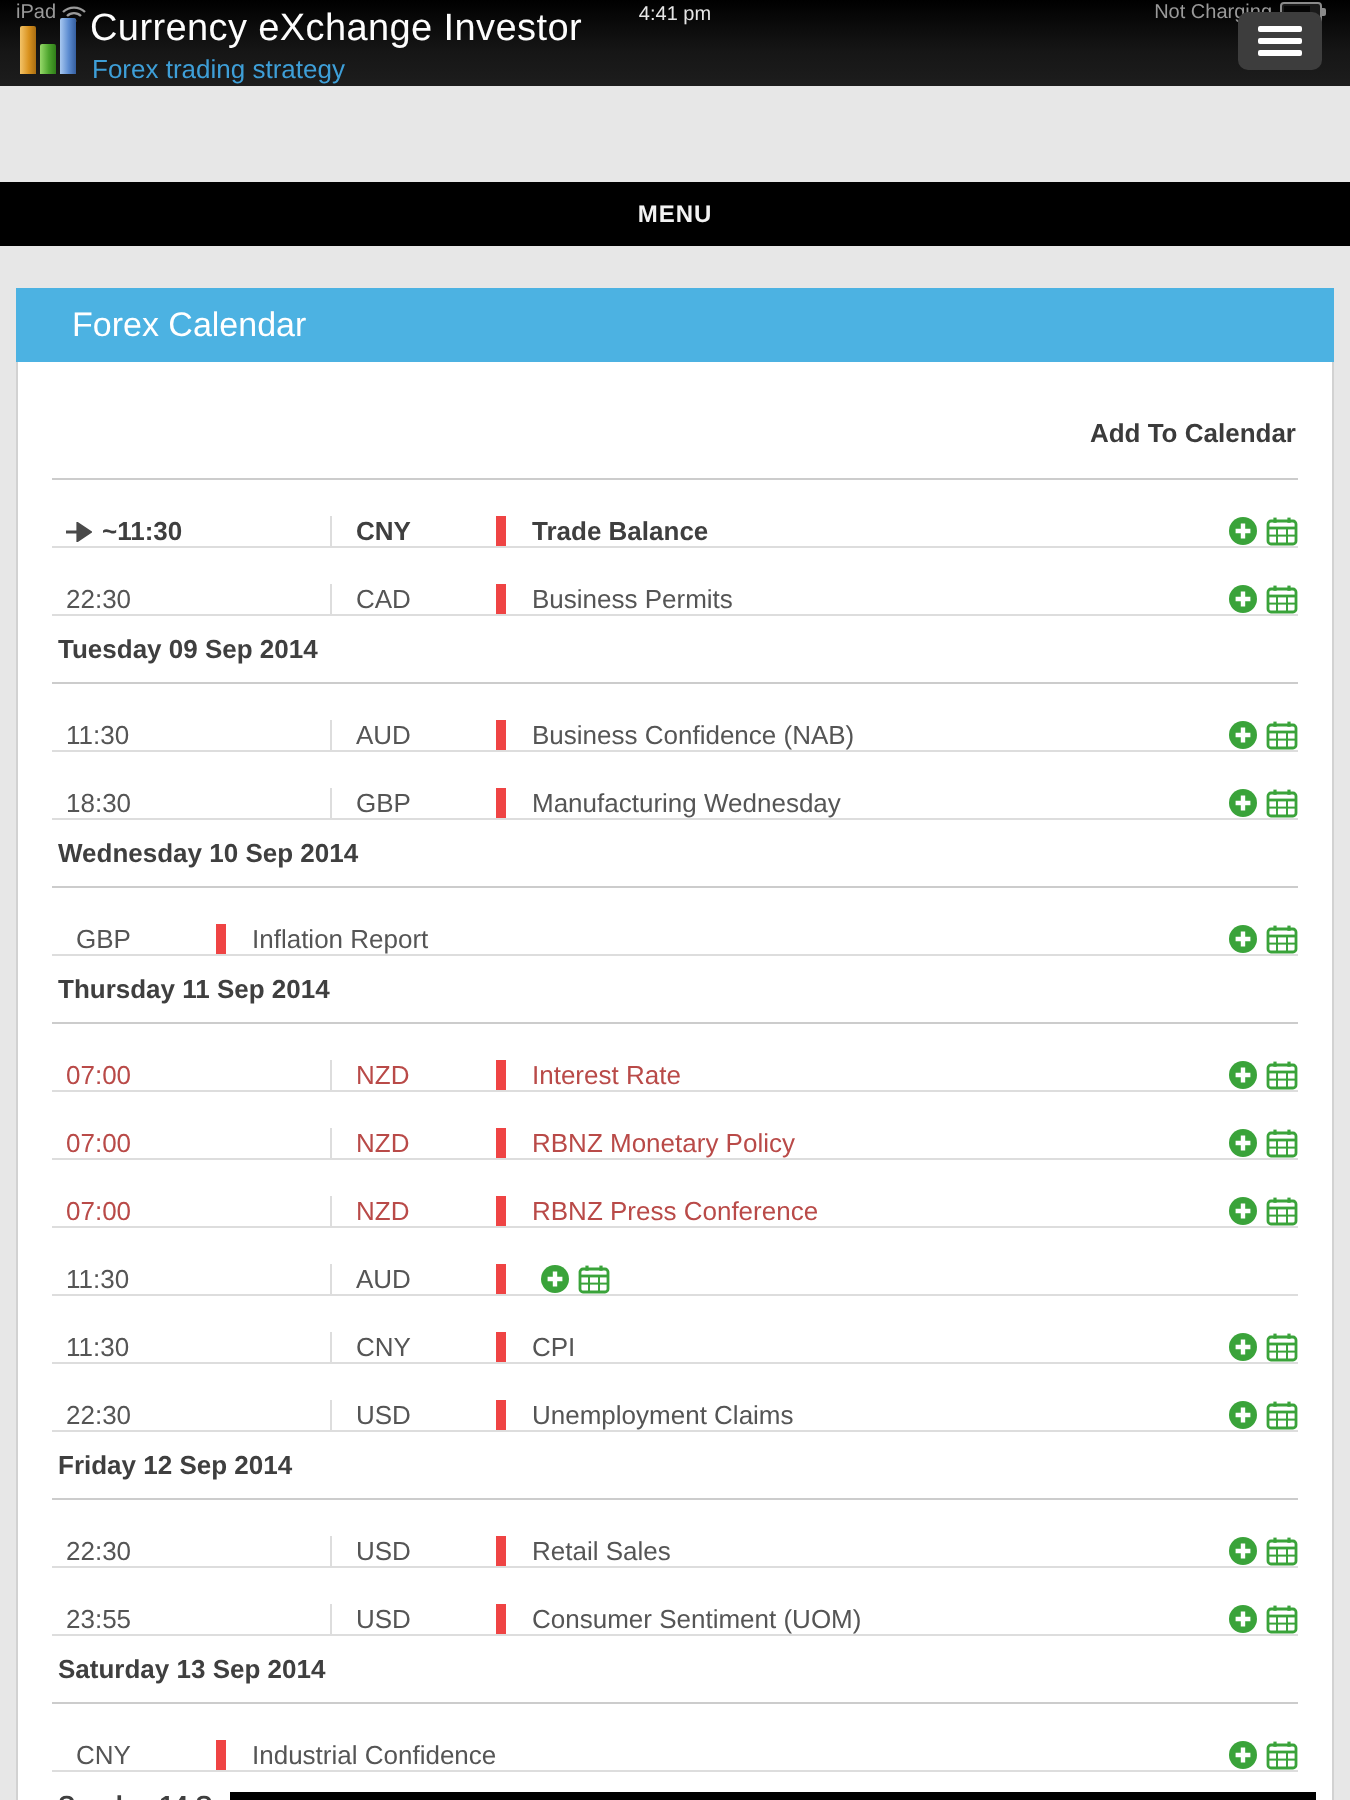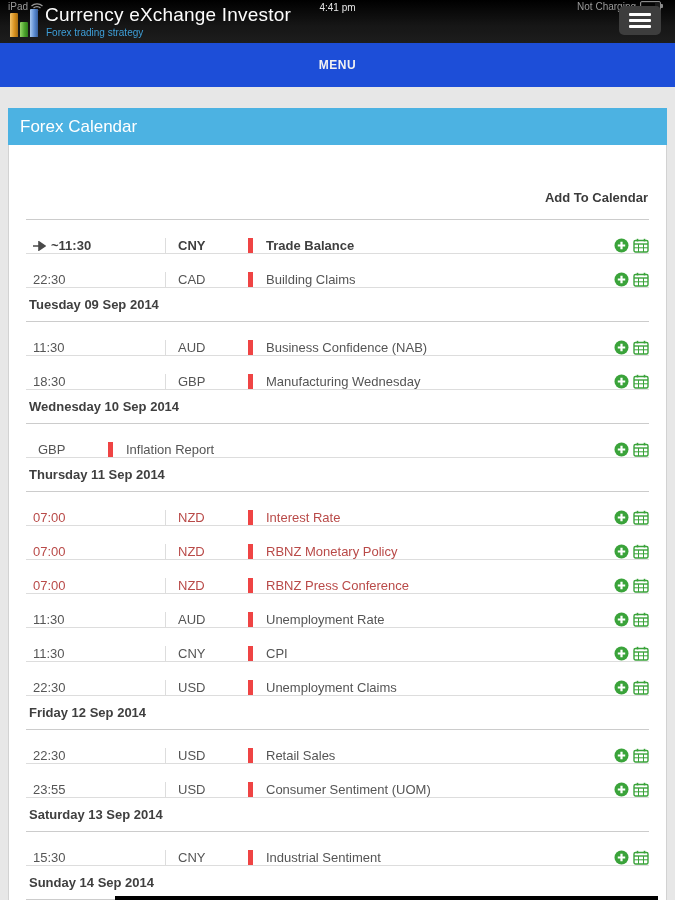--- a/index.html
+++ b/index.html
@@ -26,7 +26,7 @@
   .app-icon .bar.g{height:15px;background:linear-gradient(90deg,#97d96a,#4ea52e 55%,#2f7d19);}
   .app-icon .bar.b{height:28px;background:linear-gradient(90deg,#a8c8f0,#5b8bd0 55%,#355e9e);}
   .app-title{position:absolute;left:45px;top:4px;font-size:19px;font-weight:400;color:#fdfdfd;letter-spacing:.2px;}
-  .app-subtitle{position:absolute;left:46px;top:27px;font-size:10px;color:#3e9fd8;}
+  .app-subtitle{position:absolute;left:46px;top:27px;font-size:13px;color:#3e9fd8;}
   .hamburger{position:absolute;right:14px;top:6px;width:42px;height:29px;background:#3d3d3d;border-radius:5px;
     display:flex;flex-direction:column;justify-content:center;align-items:center;gap:3px;cursor:pointer;}
   .hamburger i{display:block;width:22px;height:3px;background:#fff;border-radius:1px;}

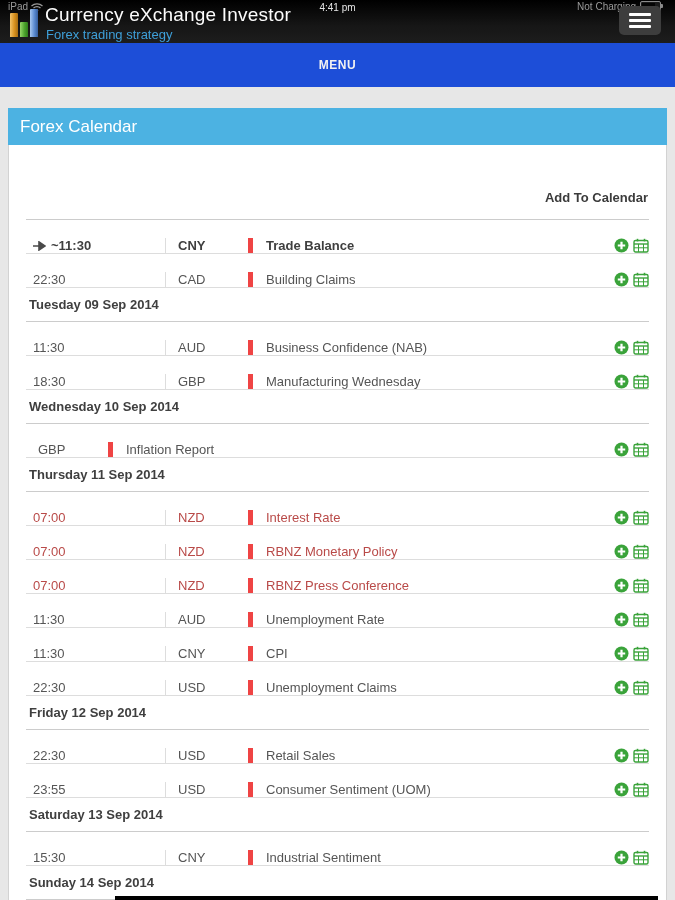--- a/index.html
+++ b/index.html
@@ -31,7 +31,7 @@
     display:flex;flex-direction:column;justify-content:center;align-items:center;gap:3px;cursor:pointer;}
   .hamburger i{display:block;width:22px;height:3px;background:#fff;border-radius:1px;}
   
-  .menu-bar{height:44px;background:#1d4ed8;display:flex;align-items:center;justify-content:center;}
+  .menu-bar{height:32px;background:#000000;display:flex;align-items:center;justify-content:center;margin-top:48px;}
   .menu-bar span{color:#f2f2f2;font-size:12px;font-weight:600;letter-spacing:.5px;}
   
   .page-area{padding:22px 8px 0 8px;}

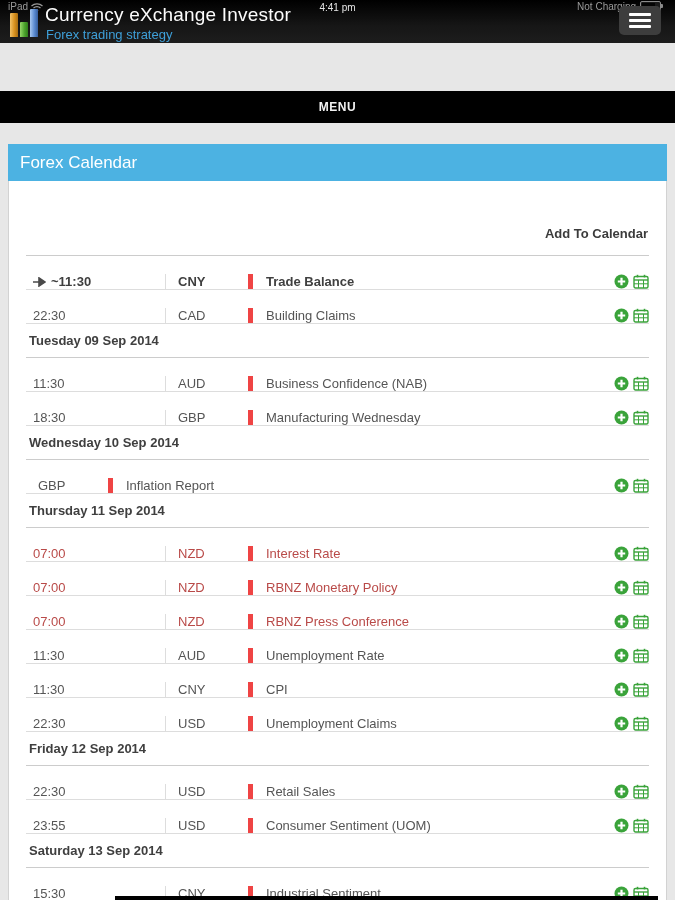--- a/index.html
+++ b/index.html
@@ -37,7 +37,7 @@
   .page-area{padding:22px 8px 0 8px;}
   .card{background:#fff;border:1px solid #d2d2d2;border-top:none;min-height:810px;box-sizing:border-box;position:relative;}
   .panel-title{height:37px;background:#4cb2e2;color:#fff;font-size:17px;display:flex;align-items:center;
-    padding-left:12px;margin:-1px -1px 16px -1px;}
+    padding-left:28px;margin:-1px -1px 0 -1px;}
   .add-row{text-align:right;padding:27px 18px 13px 0;}
   .add-link{font-size:13px;font-weight:600;color:#3b3b3b;cursor:pointer;margin-top:25px;}
   

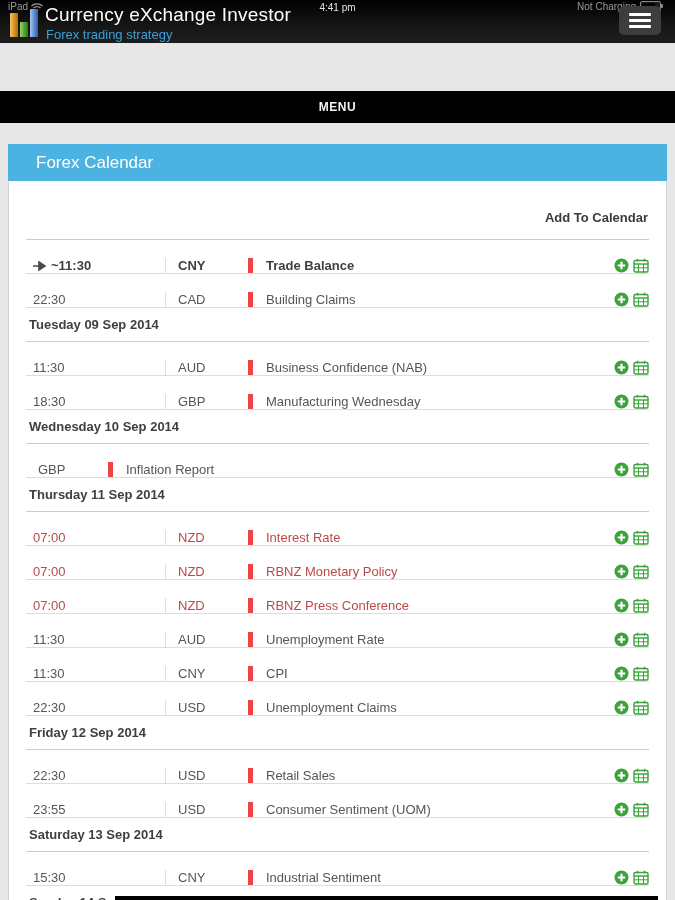--- a/index.html
+++ b/index.html
@@ -139,7 +139,7 @@
               <span>22:30</span>
             </div>
             <div class="cell cell-cur">CAD</div>
-            <div class="cell cell-name">Building Claims</div>
+            <div class="cell cell-name">Business Permits</div>
             <div class="cell cell-actions">
               <span class="icon-btn">
                 <svg width="15" height="15" viewBox="0 0 15 15">

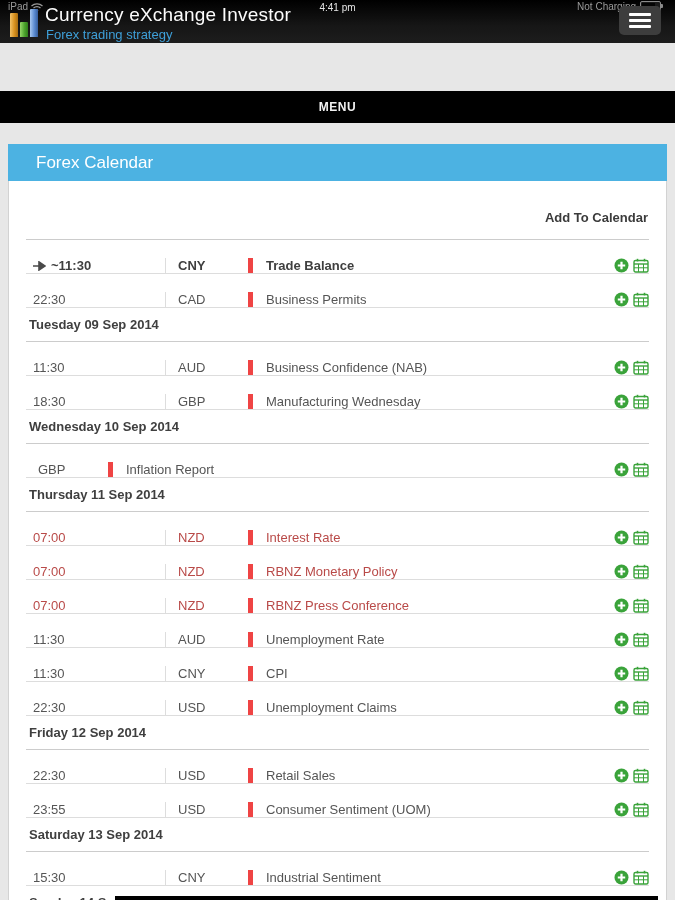--- a/index.html
+++ b/index.html
@@ -327,7 +327,6 @@
               <span>11:30</span>
             </div>
             <div class="cell cell-cur">AUD</div>
-            <div class="cell cell-name">Unemployment Rate</div>
             <div class="cell cell-actions">
               <span class="icon-btn">
                 <svg width="15" height="15" viewBox="0 0 15 15">

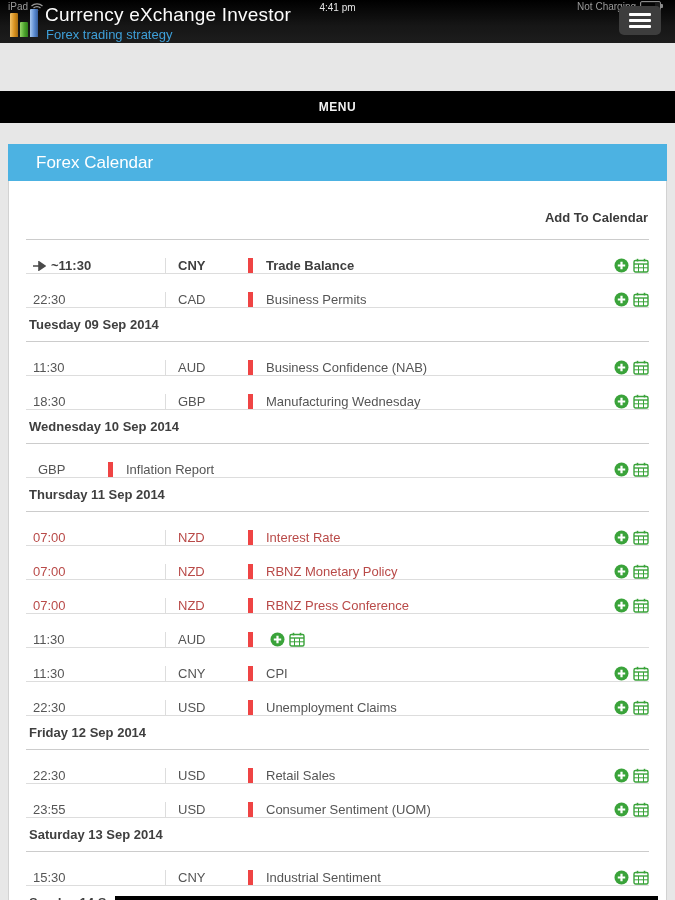--- a/index.html
+++ b/index.html
@@ -458,9 +458,6 @@
         <div>
           <div class="day-header">Saturday 13 Sep 2014</div>
           <div class="evt">
-            <div class="cell cell-time">
-              <span>15:30</span>
-            </div>
             <div class="cell cell-cur">CNY</div>
             <div class="cell cell-name">Industrial Sentiment</div>
             <div class="cell cell-actions">

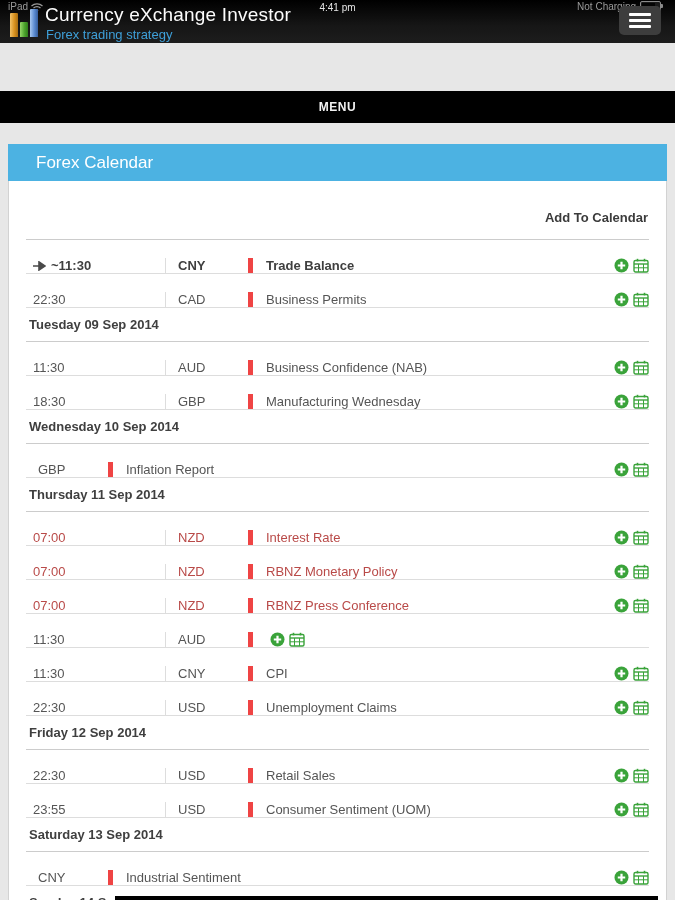--- a/index.html
+++ b/index.html
@@ -459,7 +459,7 @@
           <div class="day-header">Saturday 13 Sep 2014</div>
           <div class="evt">
             <div class="cell cell-cur">CNY</div>
-            <div class="cell cell-name">Industrial Sentiment</div>
+            <div class="cell cell-name">Industrial Confidence</div>
             <div class="cell cell-actions">
               <span class="icon-btn">
                 <svg width="15" height="15" viewBox="0 0 15 15">

